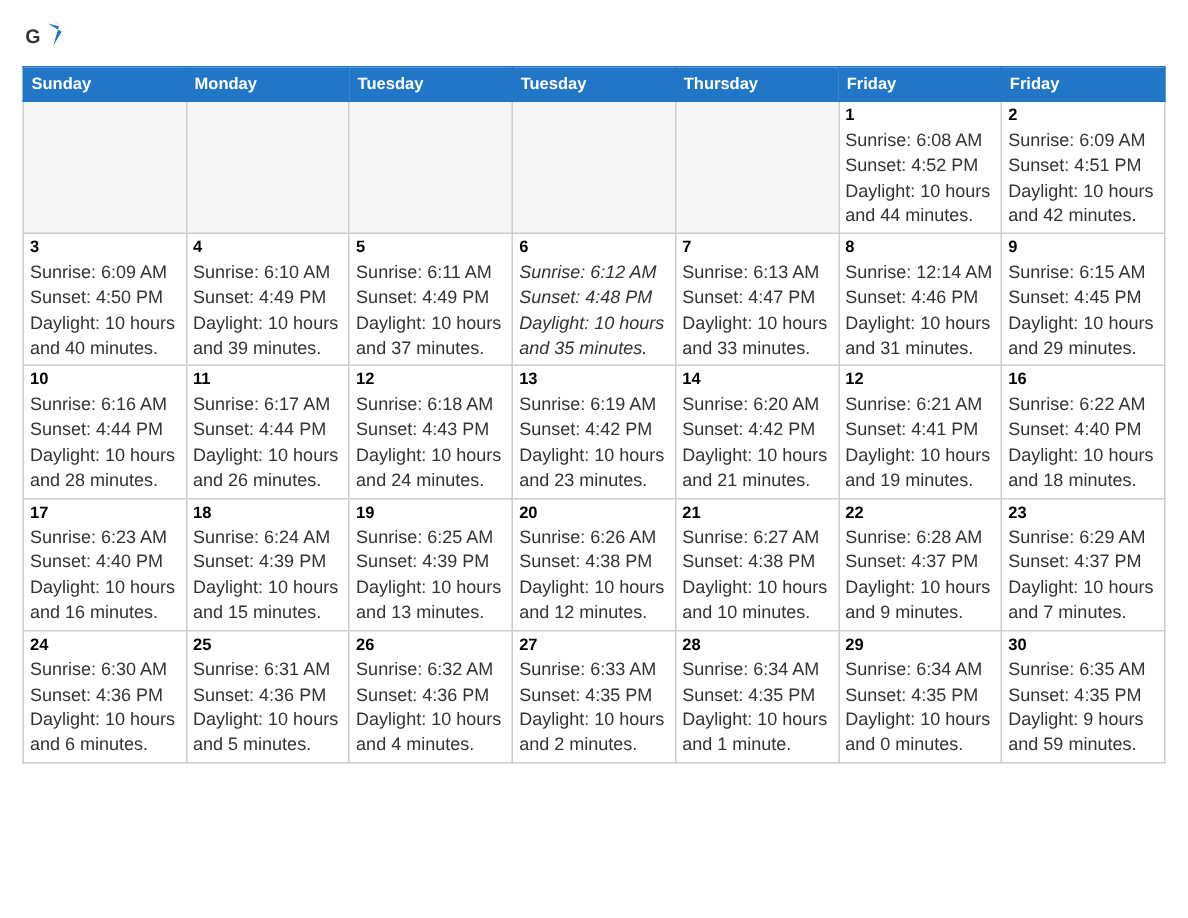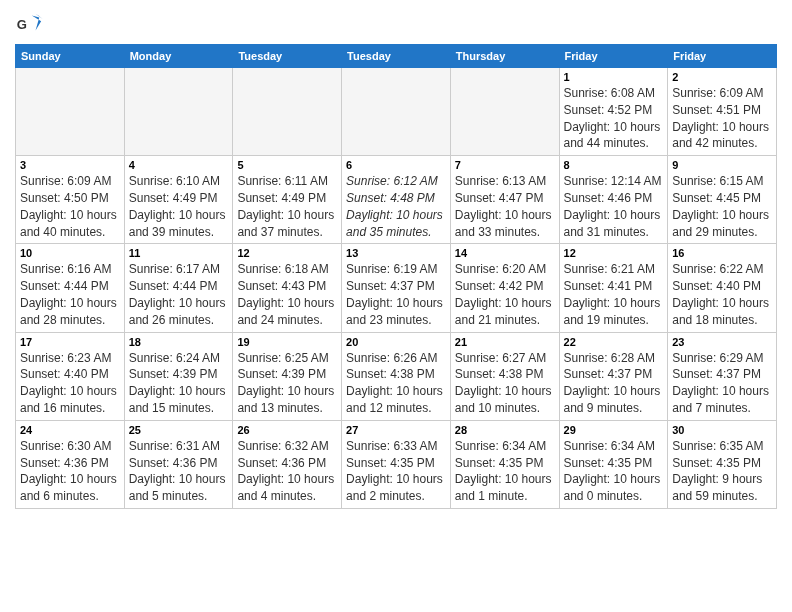--- a/index.html
+++ b/index.html
@@ -221,7 +221,7 @@
           <td>
             <div class="day-num">13</div>
             <div class="day-info" style="white-space: pre-line;">Sunrise: 6:19 AM
-Sunset: 4:37 PM
+Sunset: 4:42 PM
 Daylight: 10 hours
 and 23 minutes.</div>
           </td>

